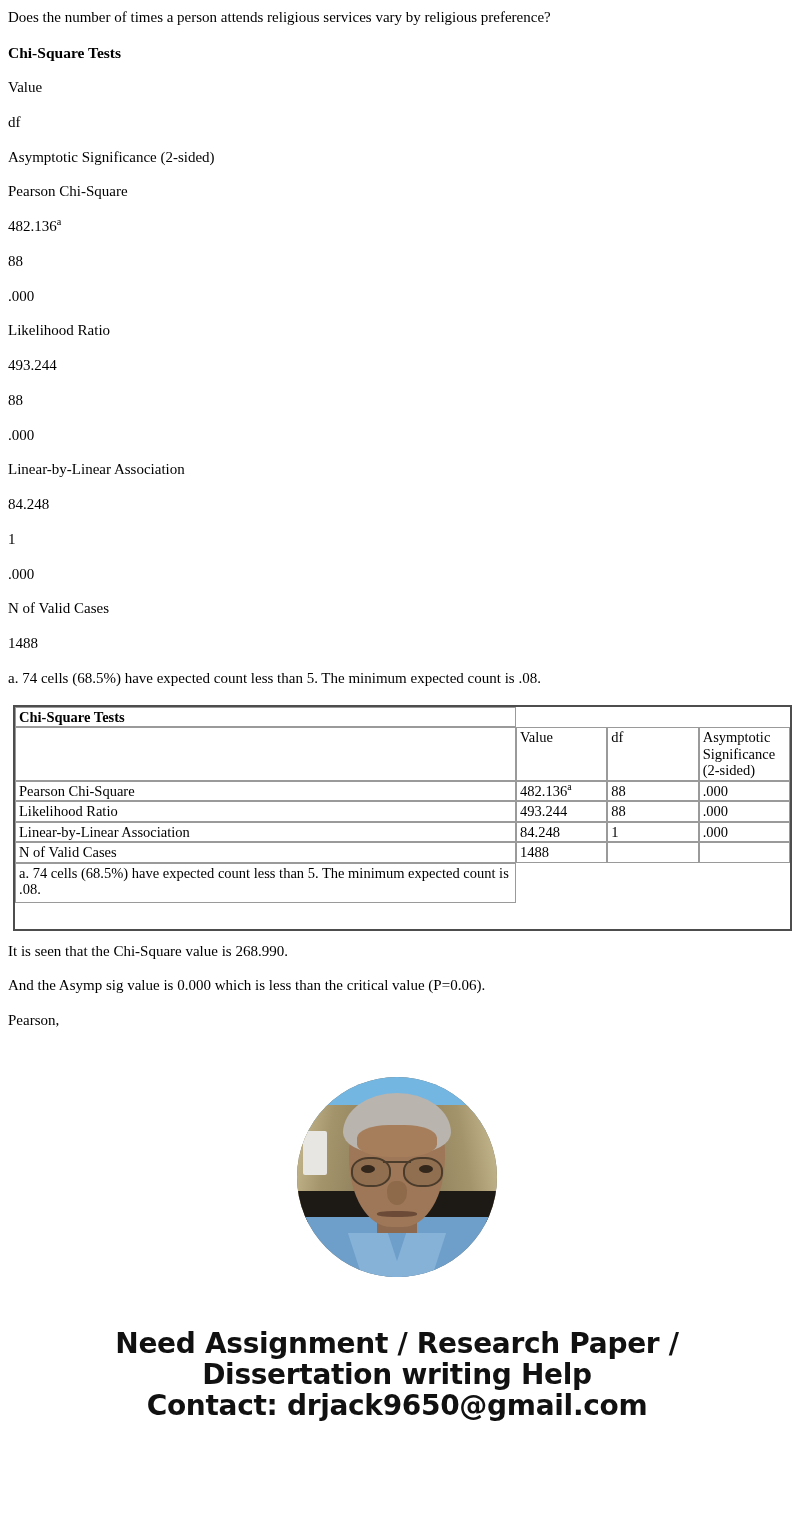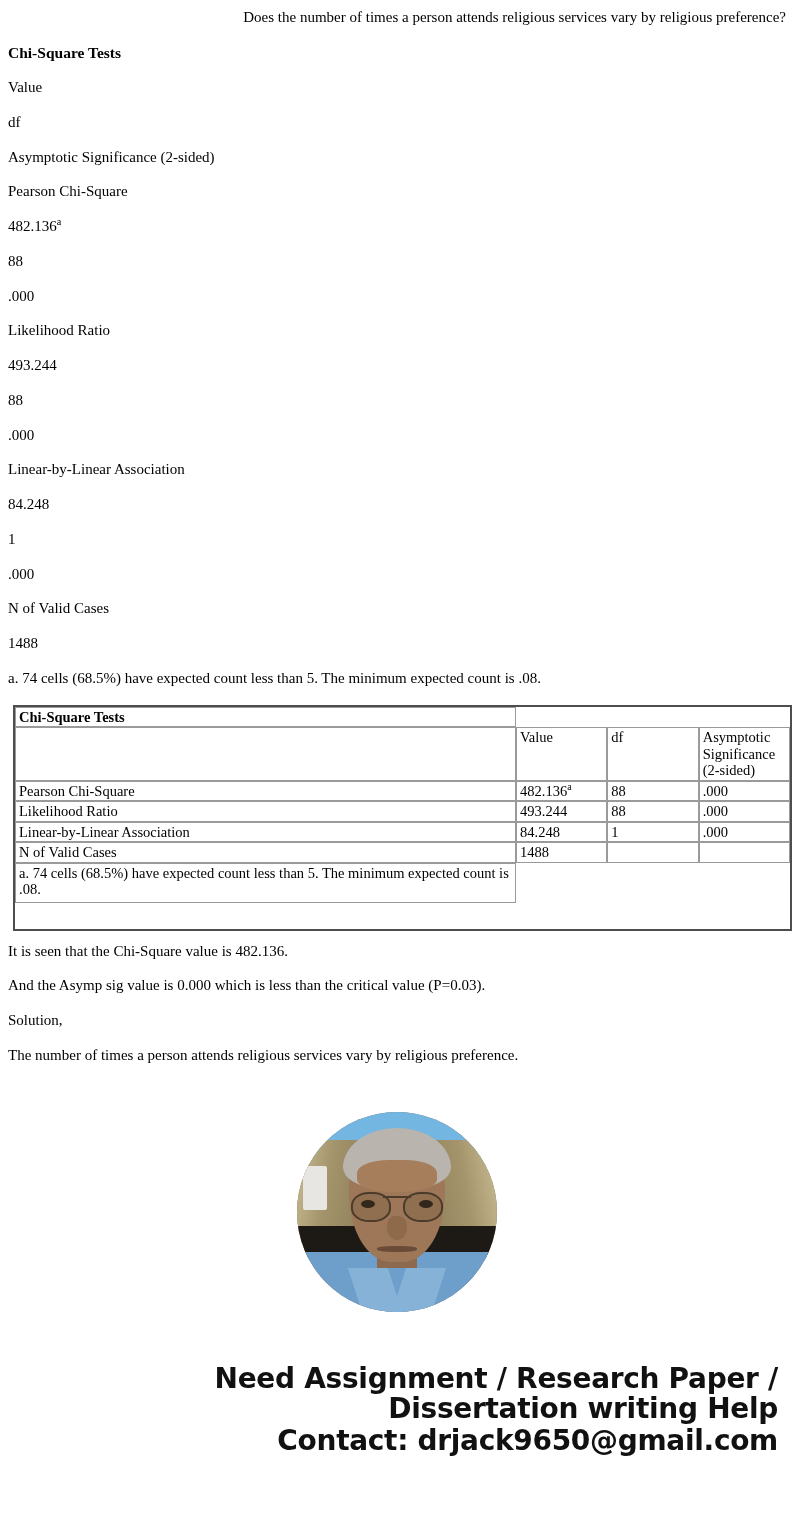--- a/index.html
+++ b/index.html
@@ -30,7 +30,7 @@
     font-family: "Liberation Serif", "DejaVu Serif", serif;
     font-weight: normal;
   }
-  p.line.first { margin-top: 9px; text-align: right; }
+  p.line.first { margin-top: 9px; }
   p.bold {
     font-weight: bold;
     font-size: 15.5px;

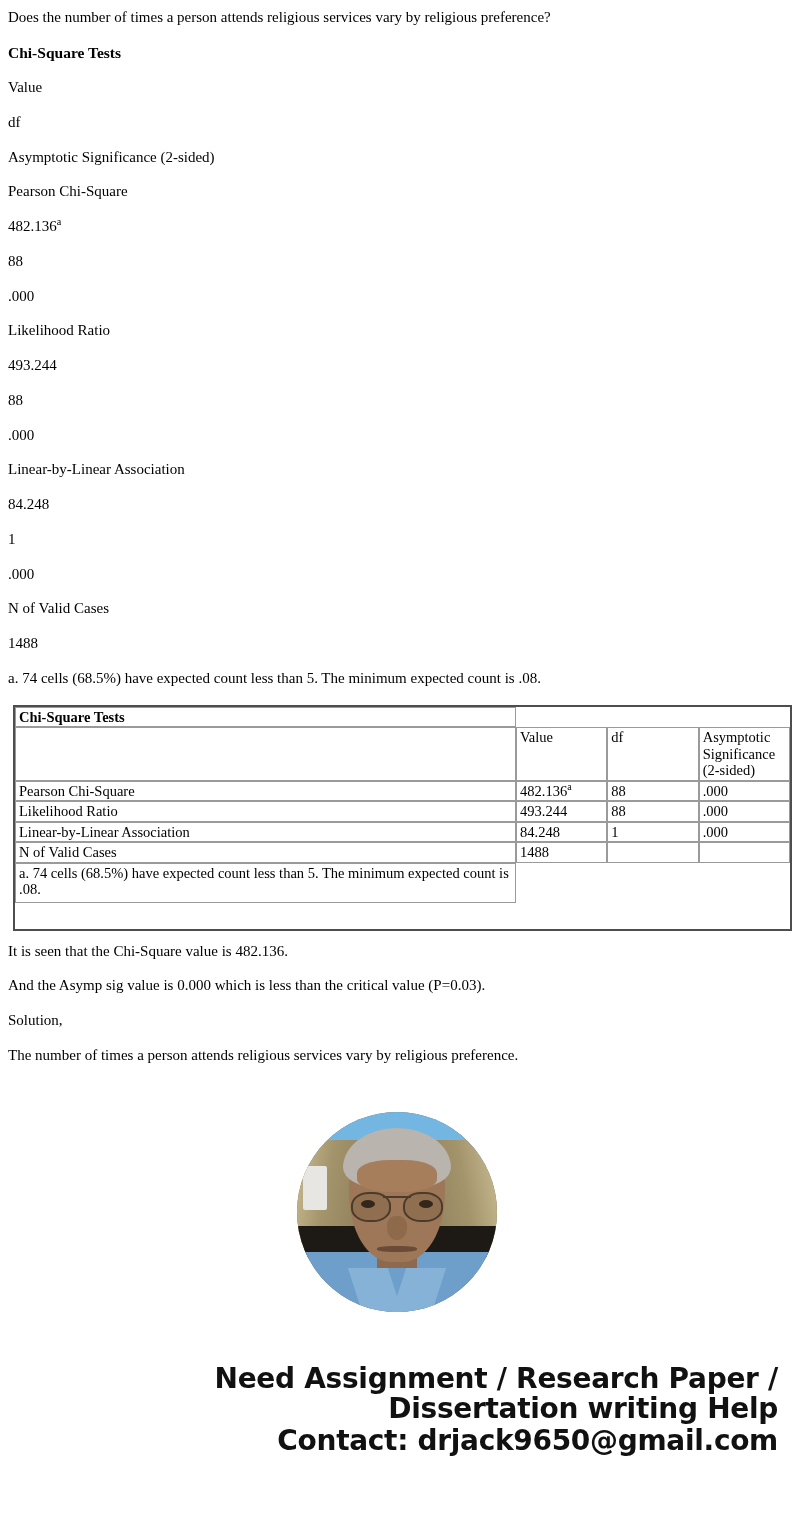--- a/index.html
+++ b/index.html
@@ -294,7 +294,7 @@
     </table>
   </div>
 
-  <p class="line">It is seen that the Chi-Square value is 482.136.</p>
+  <p class="line">It is seen that the Chi-Square value is 268.990.</p>
   <p class="line">And the Asymp sig value is 0.000 which is less than the critical value (P=0.03).</p>
   <p class="line">Solution,</p>
   <p class="line">The number of times a person attends religious services vary by religious preference.</p>

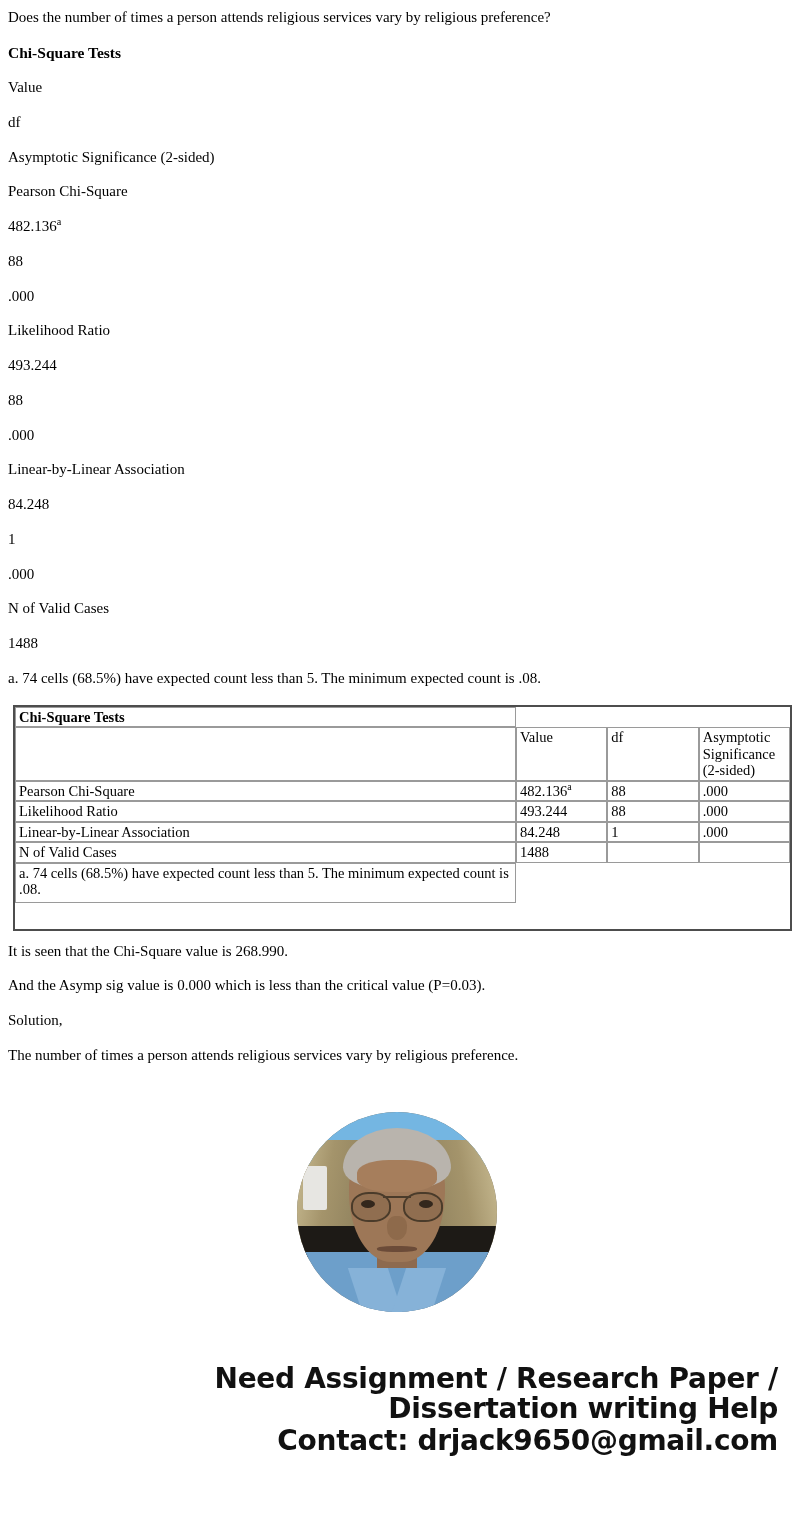--- a/index.html
+++ b/index.html
@@ -295,7 +295,7 @@
   </div>
 
   <p class="line">It is seen that the Chi-Square value is 268.990.</p>
-  <p class="line">And the Asymp sig value is 0.000 which is less than the critical value (P=0.03).</p>
+  <p class="line">And the Asymp sig value is 0.000 which is less than the critical value (P=0.06).</p>
   <p class="line">Solution,</p>
   <p class="line">The number of times a person attends religious services vary by religious preference.</p>
 

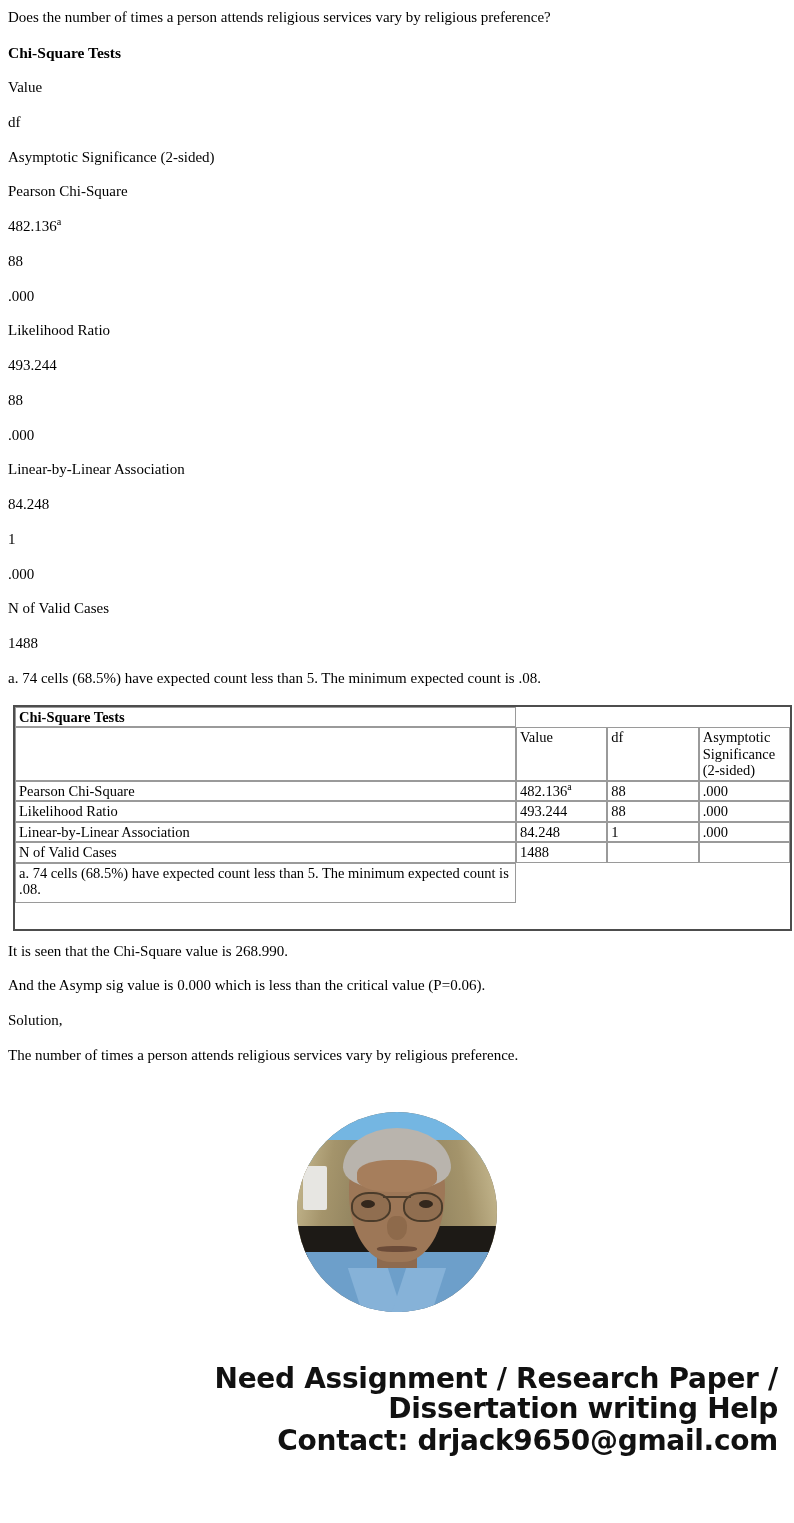--- a/index.html
+++ b/index.html
@@ -296,7 +296,7 @@
 
   <p class="line">It is seen that the Chi-Square value is 268.990.</p>
   <p class="line">And the Asymp sig value is 0.000 which is less than the critical value (P=0.06).</p>
-  <p class="line">Solution,</p>
+  <p class="line">Pearson,</p>
   <p class="line">The number of times a person attends religious services vary by religious preference.</p>
 
   <div class="avatar-wrap">

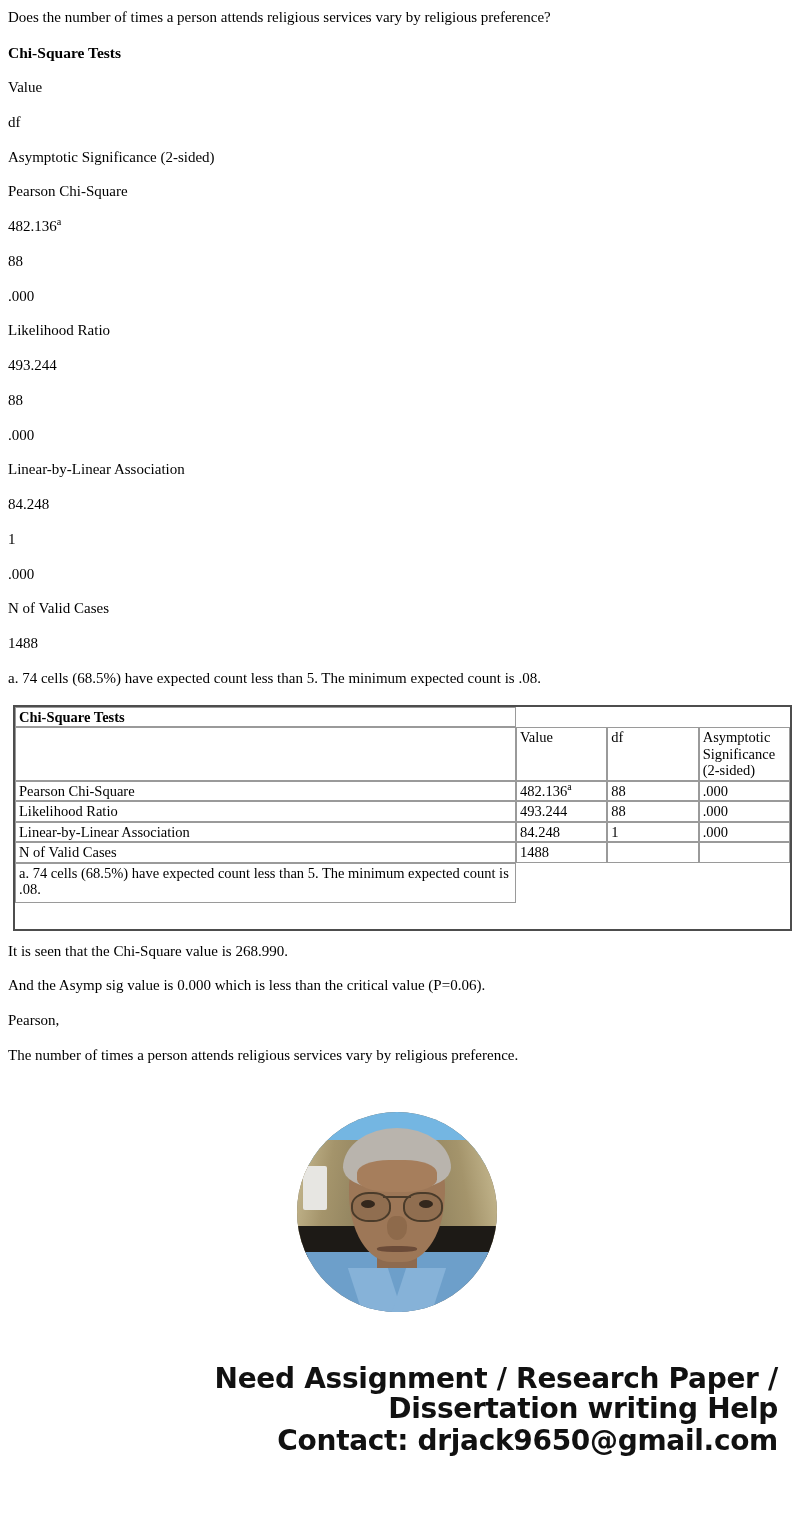--- a/index.html
+++ b/index.html
@@ -297,7 +297,6 @@
   <p class="line">It is seen that the Chi-Square value is 268.990.</p>
   <p class="line">And the Asymp sig value is 0.000 which is less than the critical value (P=0.06).</p>
   <p class="line">Pearson,</p>
-  <p class="line">The number of times a person attends religious services vary by religious preference.</p>
 
   <div class="avatar-wrap">
     <div class="avatar">

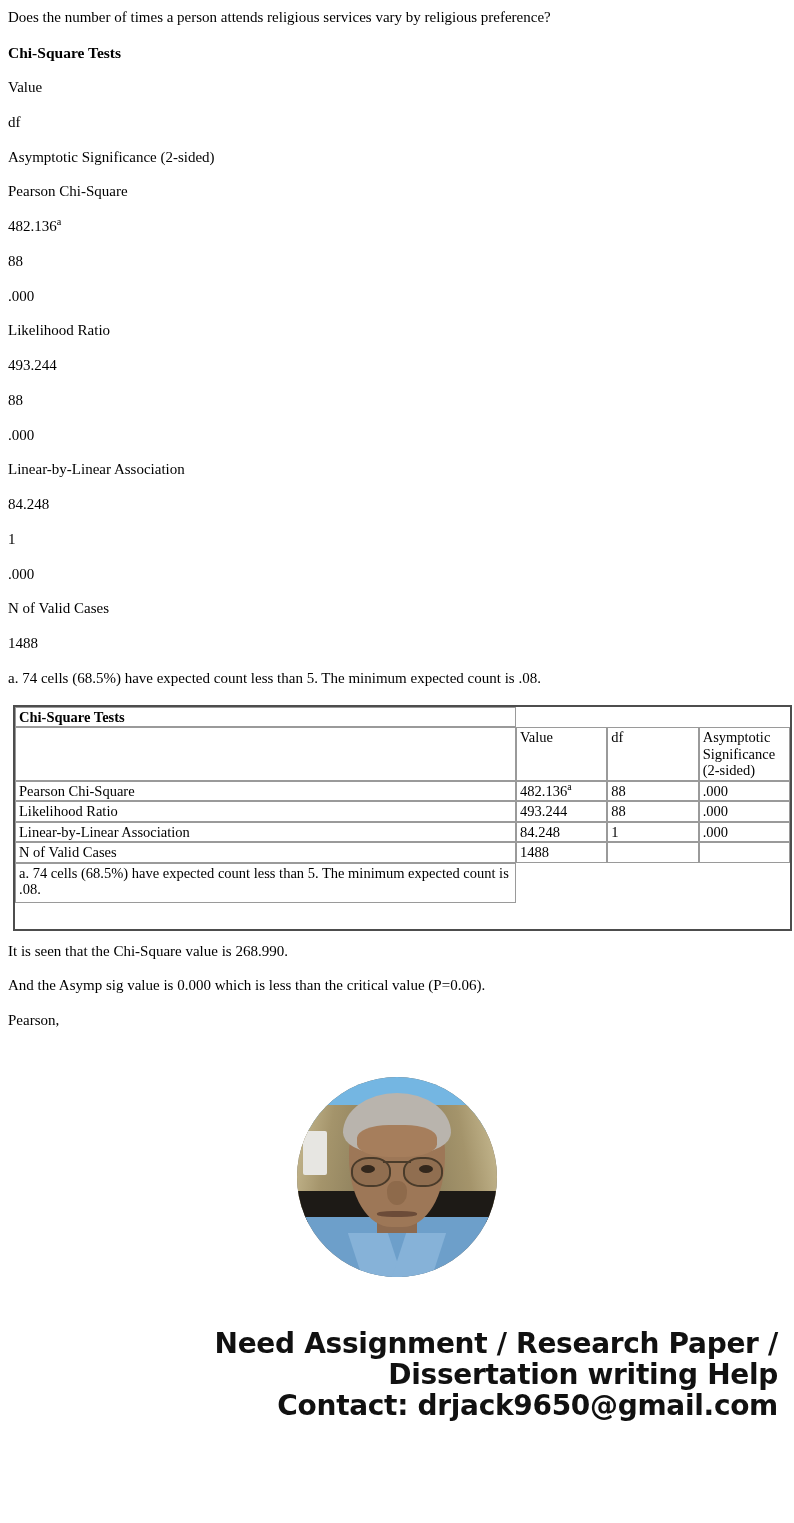--- a/index.html
+++ b/index.html
@@ -215,7 +215,7 @@
     letter-spacing: -0.3px;
     padding: 0 8px;
   }
-  .promo .l1, .promo .l2 { display: block; text-align: right; }
+  .promo .l1, .promo .l2 { display: block; }
   .promo .l2 { margin-top: 1px; }
 </style>
 </head>

